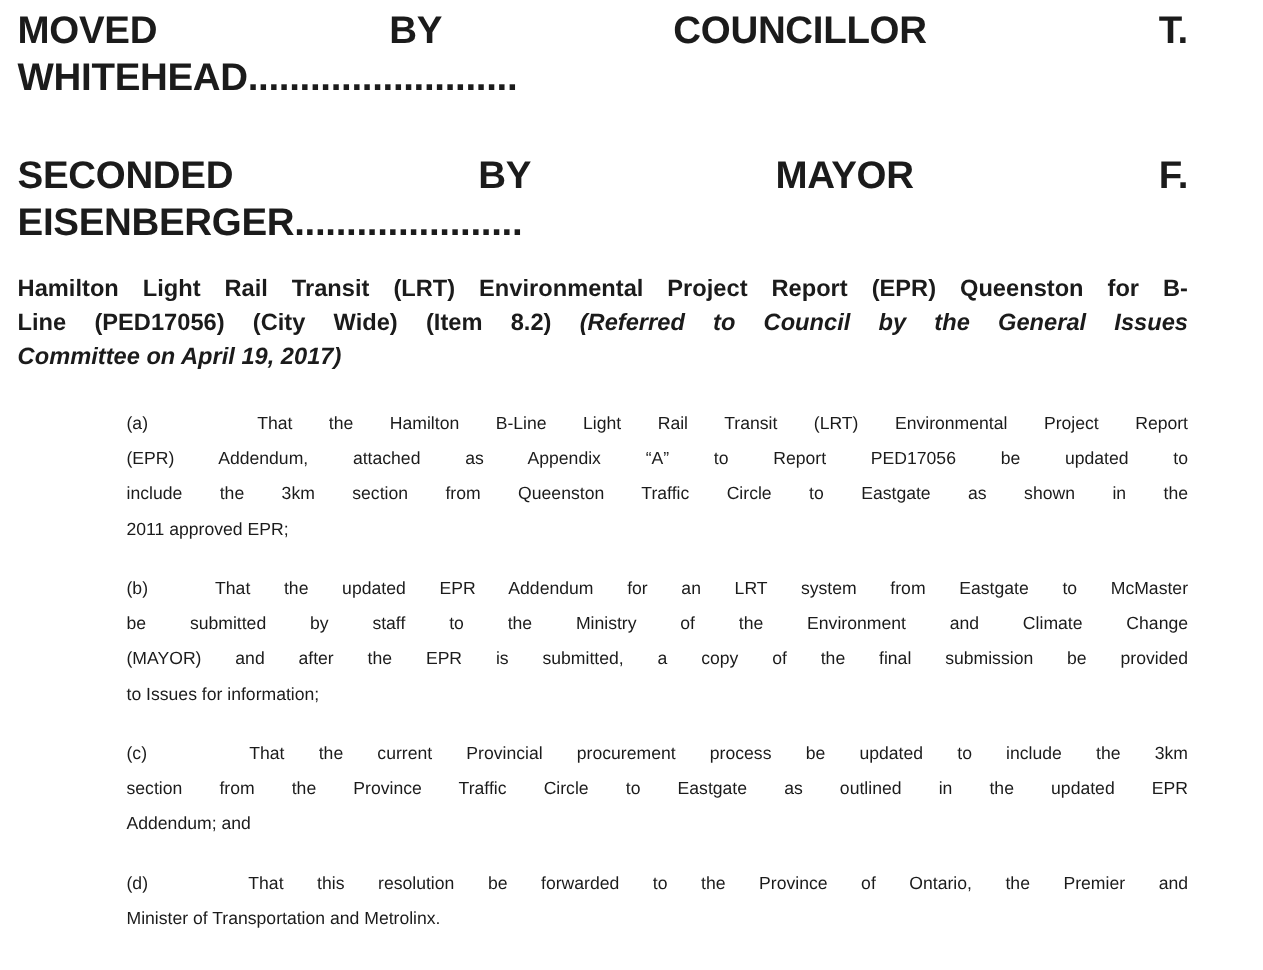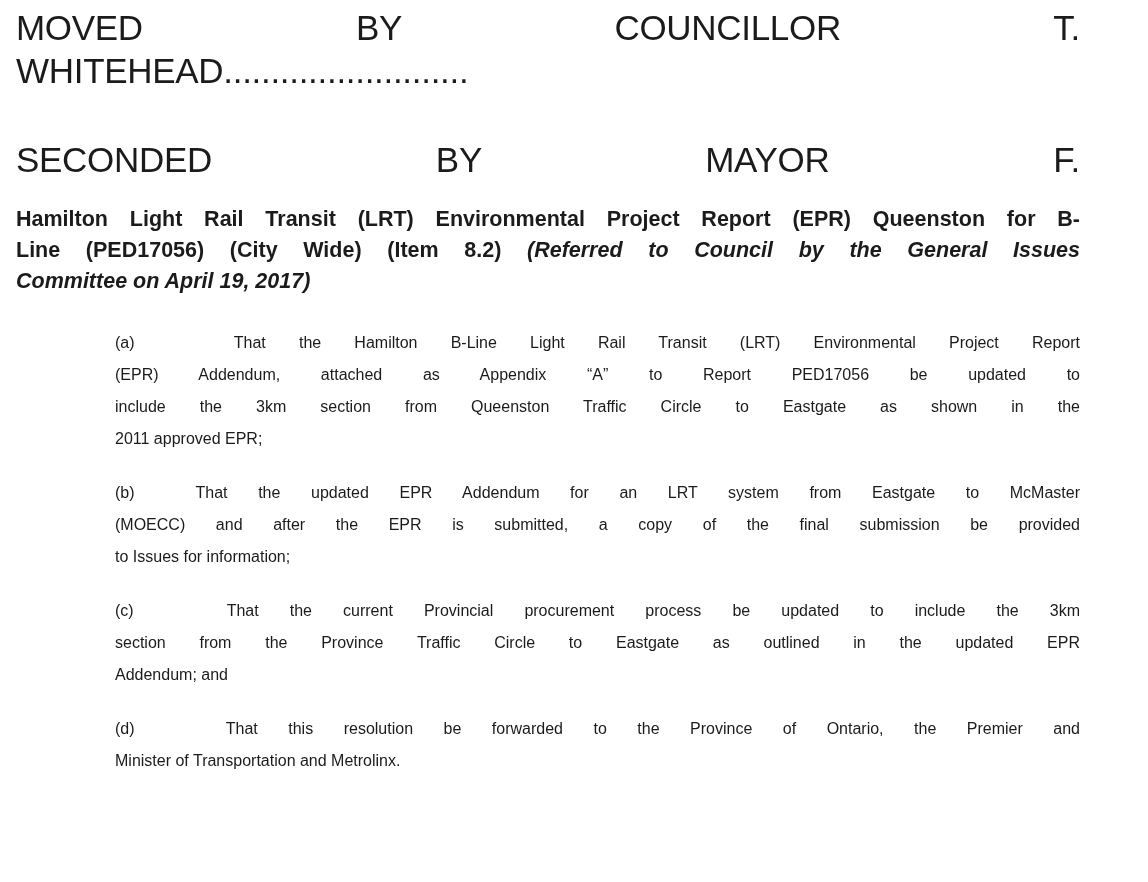--- a/index.html
+++ b/index.html
@@ -35,7 +35,7 @@
   .italic { font-style: italic; }
 
   .motion {
-    font-weight: 400;
+    font-weight: 700;
     font-size: 35px;
     line-height: 43px;
     letter-spacing: -0.3px;

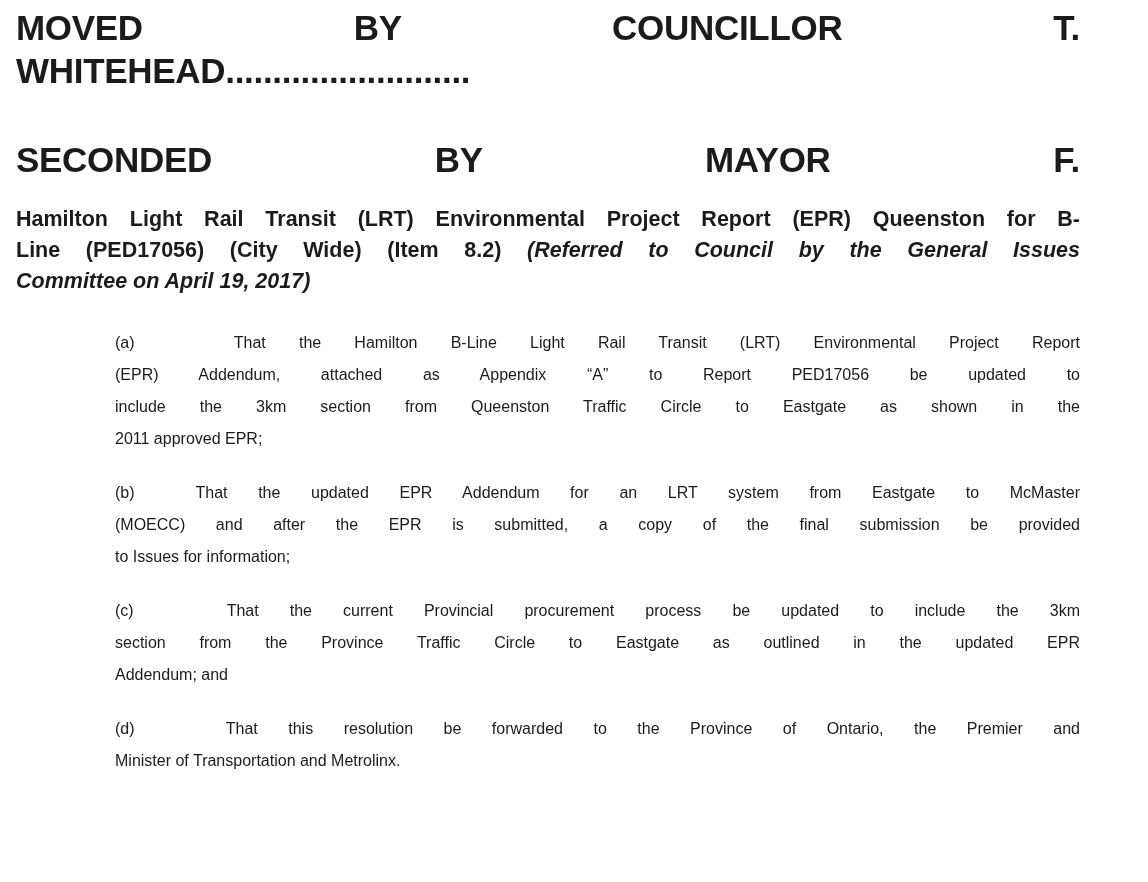--- a/index.html
+++ b/index.html
@@ -69,6 +69,7 @@
 
   <section class="motion motion-seconded">
       <div class="tline"><span>SECONDED BY MAYOR F.</span></div>
+      <div class="tline last"><span>EISENBERGER......................</span></div>
     </section>
 
   <h1 class="item-heading">

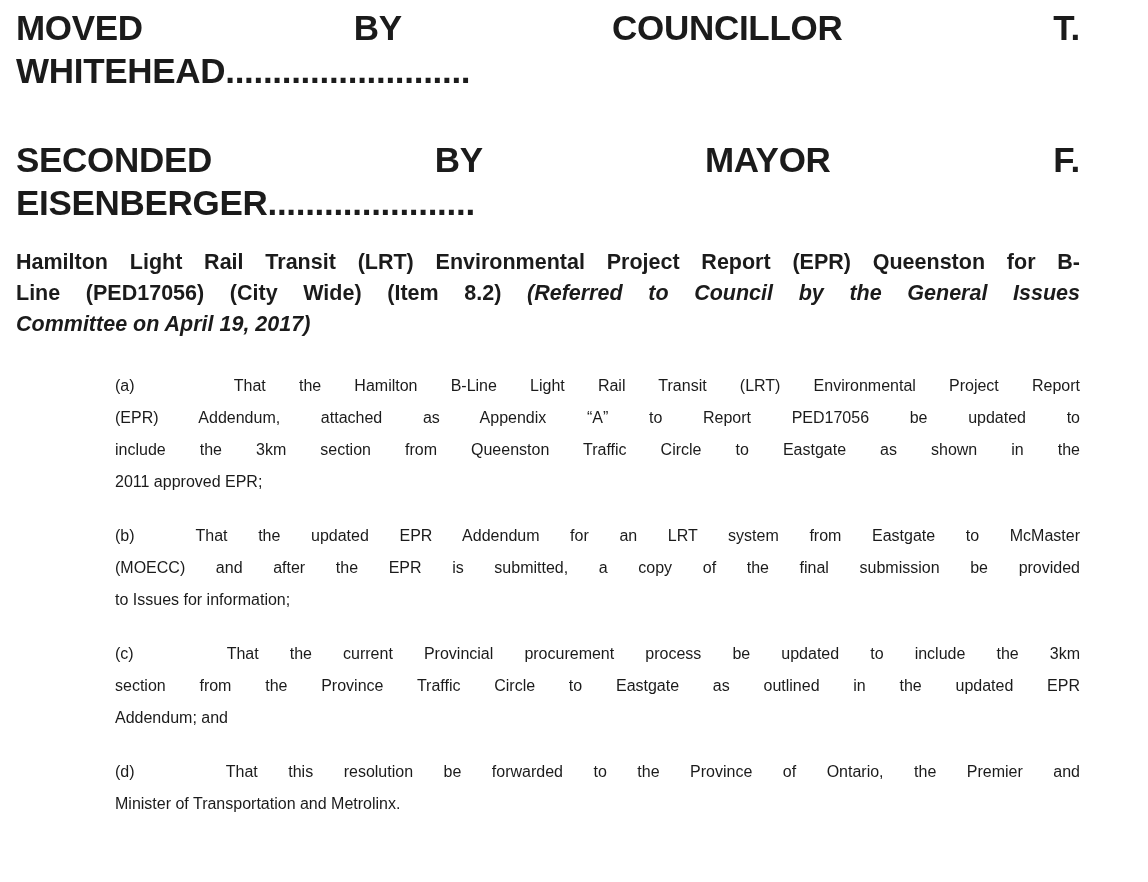--- a/index.html
+++ b/index.html
@@ -87,6 +87,7 @@
 
   <div class="clause clause-b">
       <div class="tline"><span>(b)&nbsp; That the updated EPR Addendum for an LRT system from Eastgate to McMaster</span></div>
+      <div class="tline"><span>be submitted by staff to the Ministry of the Environment and Climate Change</span></div>
       <div class="tline"><span>(MOECC) and after the EPR is submitted, a copy of the final submission be provided</span></div>
       <div class="tline last"><span>to Issues for information;</span></div>
     </div>

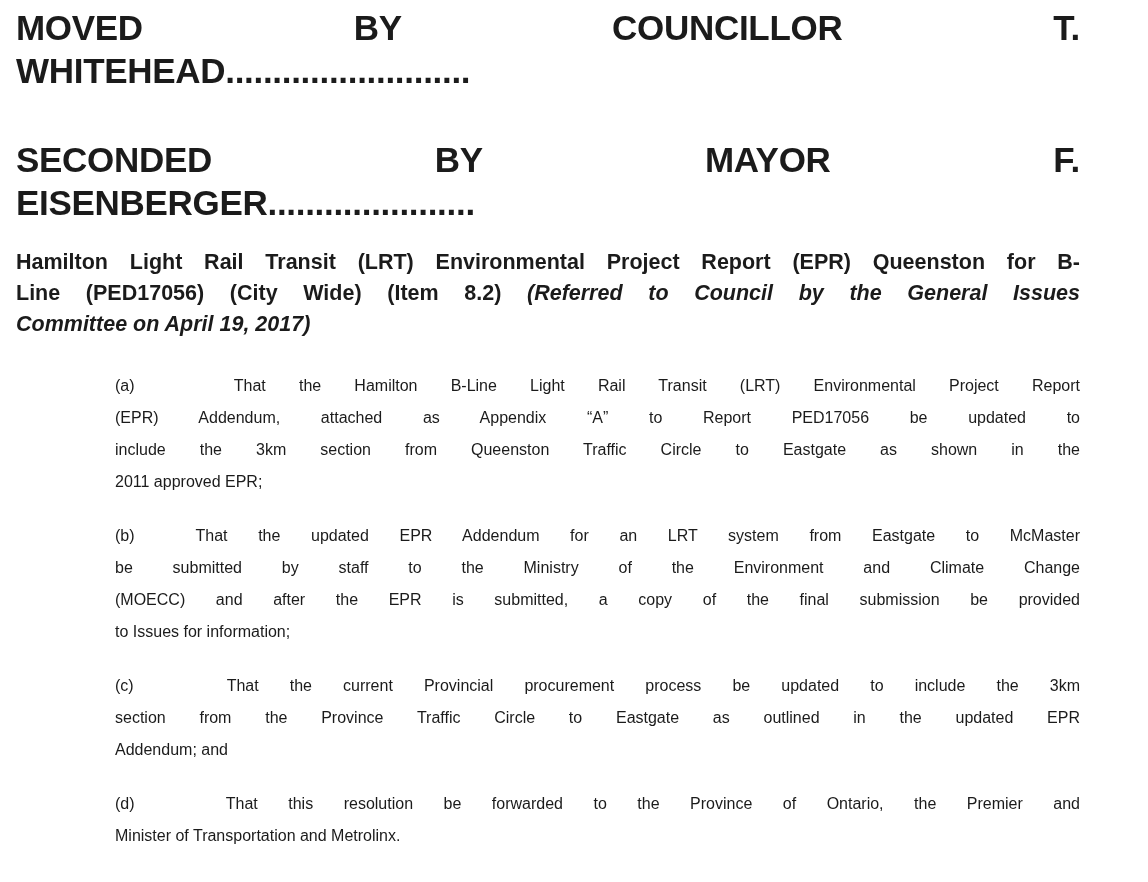--- a/index.html
+++ b/index.html
@@ -88,7 +88,7 @@
   <div class="clause clause-b">
       <div class="tline"><span>(b)&nbsp; That the updated EPR Addendum for an LRT system from Eastgate to McMaster</span></div>
       <div class="tline"><span>be submitted by staff to the Ministry of the Environment and Climate Change</span></div>
-      <div class="tline"><span>(MOECC) and after the EPR is submitted, a copy of the final submission be provided</span></div>
+      <div class="tline"><span>(MAYOR) and after the EPR is submitted, a copy of the final submission be provided</span></div>
       <div class="tline last"><span>to Issues for information;</span></div>
     </div>
 

